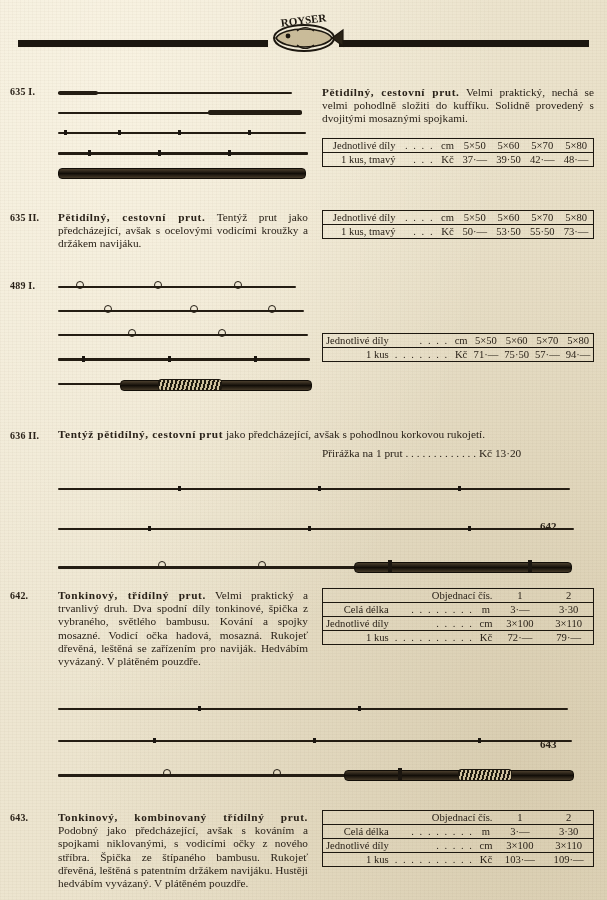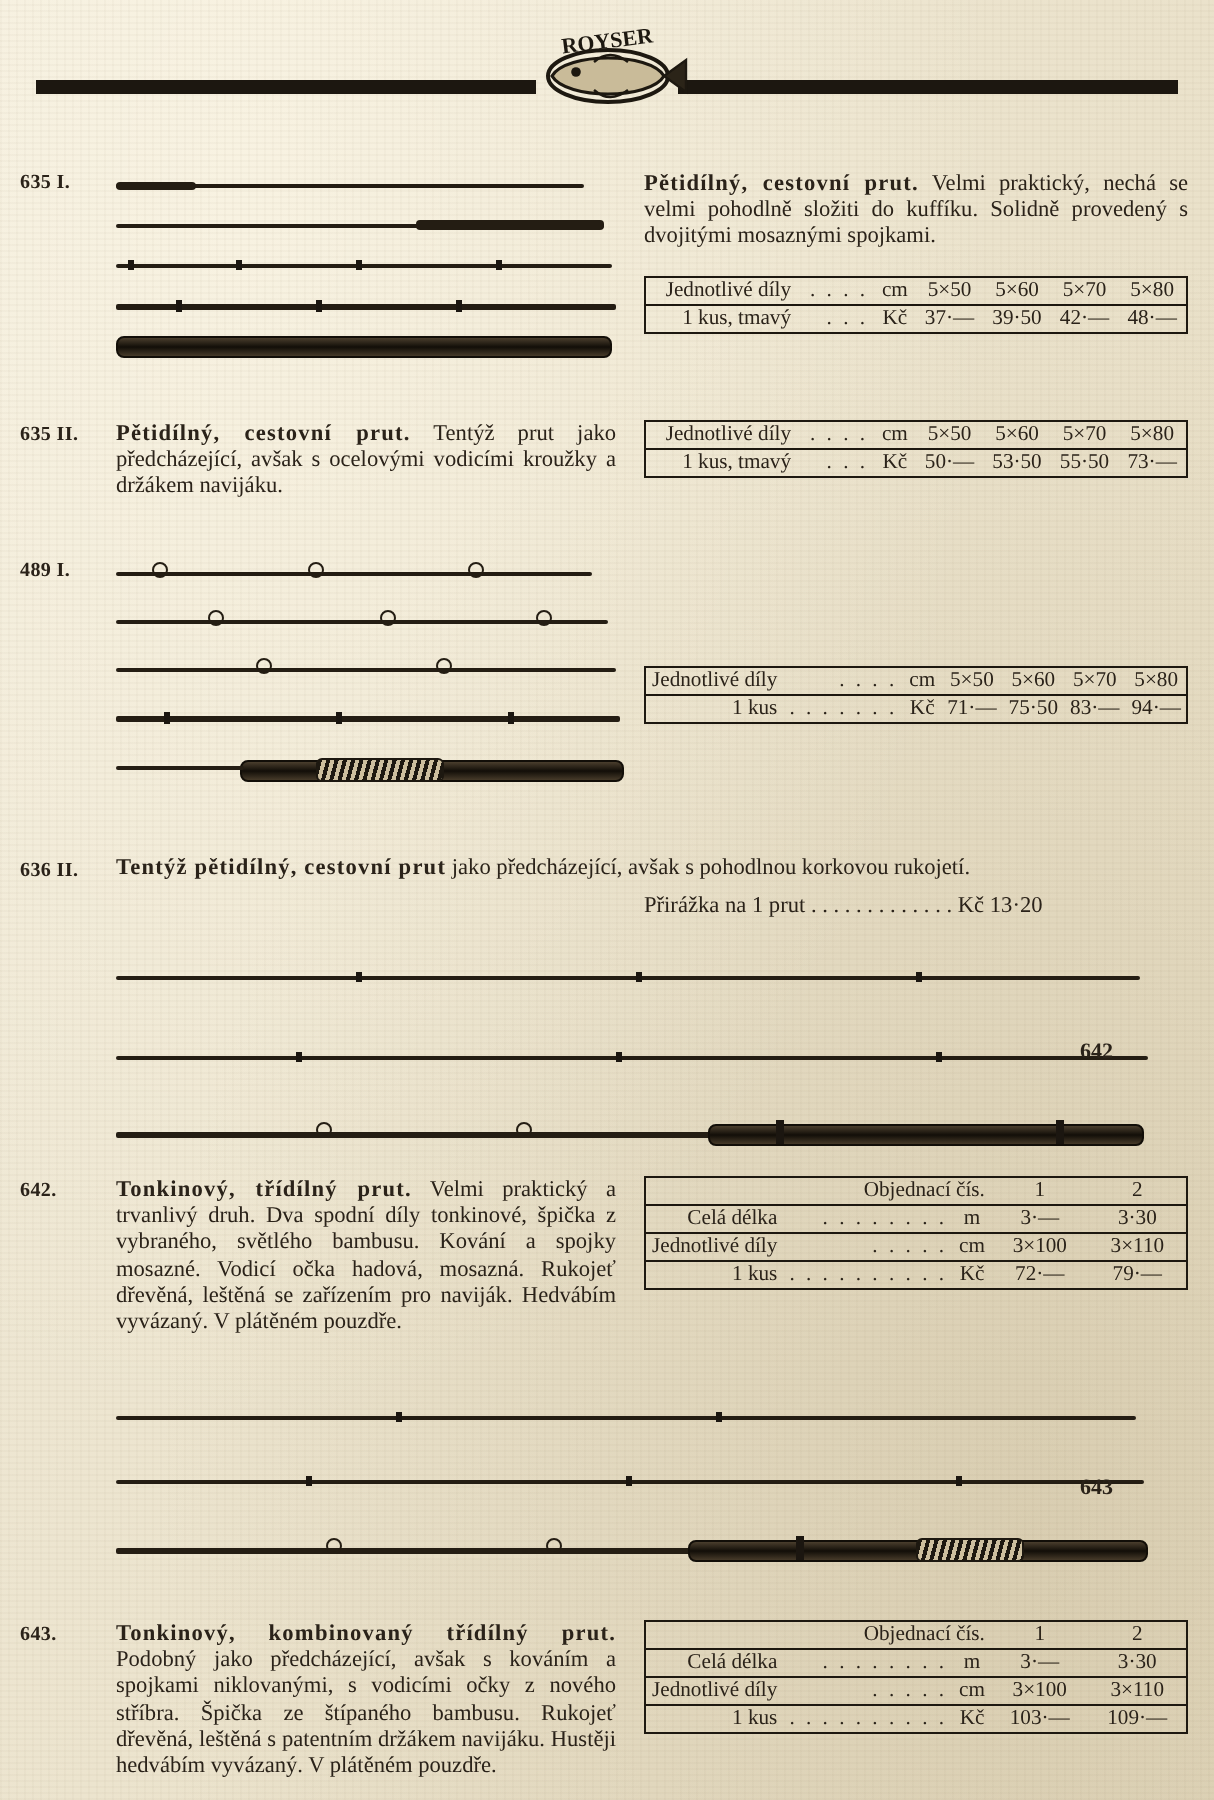--- a/index.html
+++ b/index.html
@@ -231,7 +231,7 @@
         <td class="v">Kč</td>
         <td class="v">71·—</td>
         <td class="v">75·50</td>
-        <td class="v">83·—</td>
+        <td class="v">57·—</td>
         <td class="v">94·—</td>
       </tr>
     </tbody>

